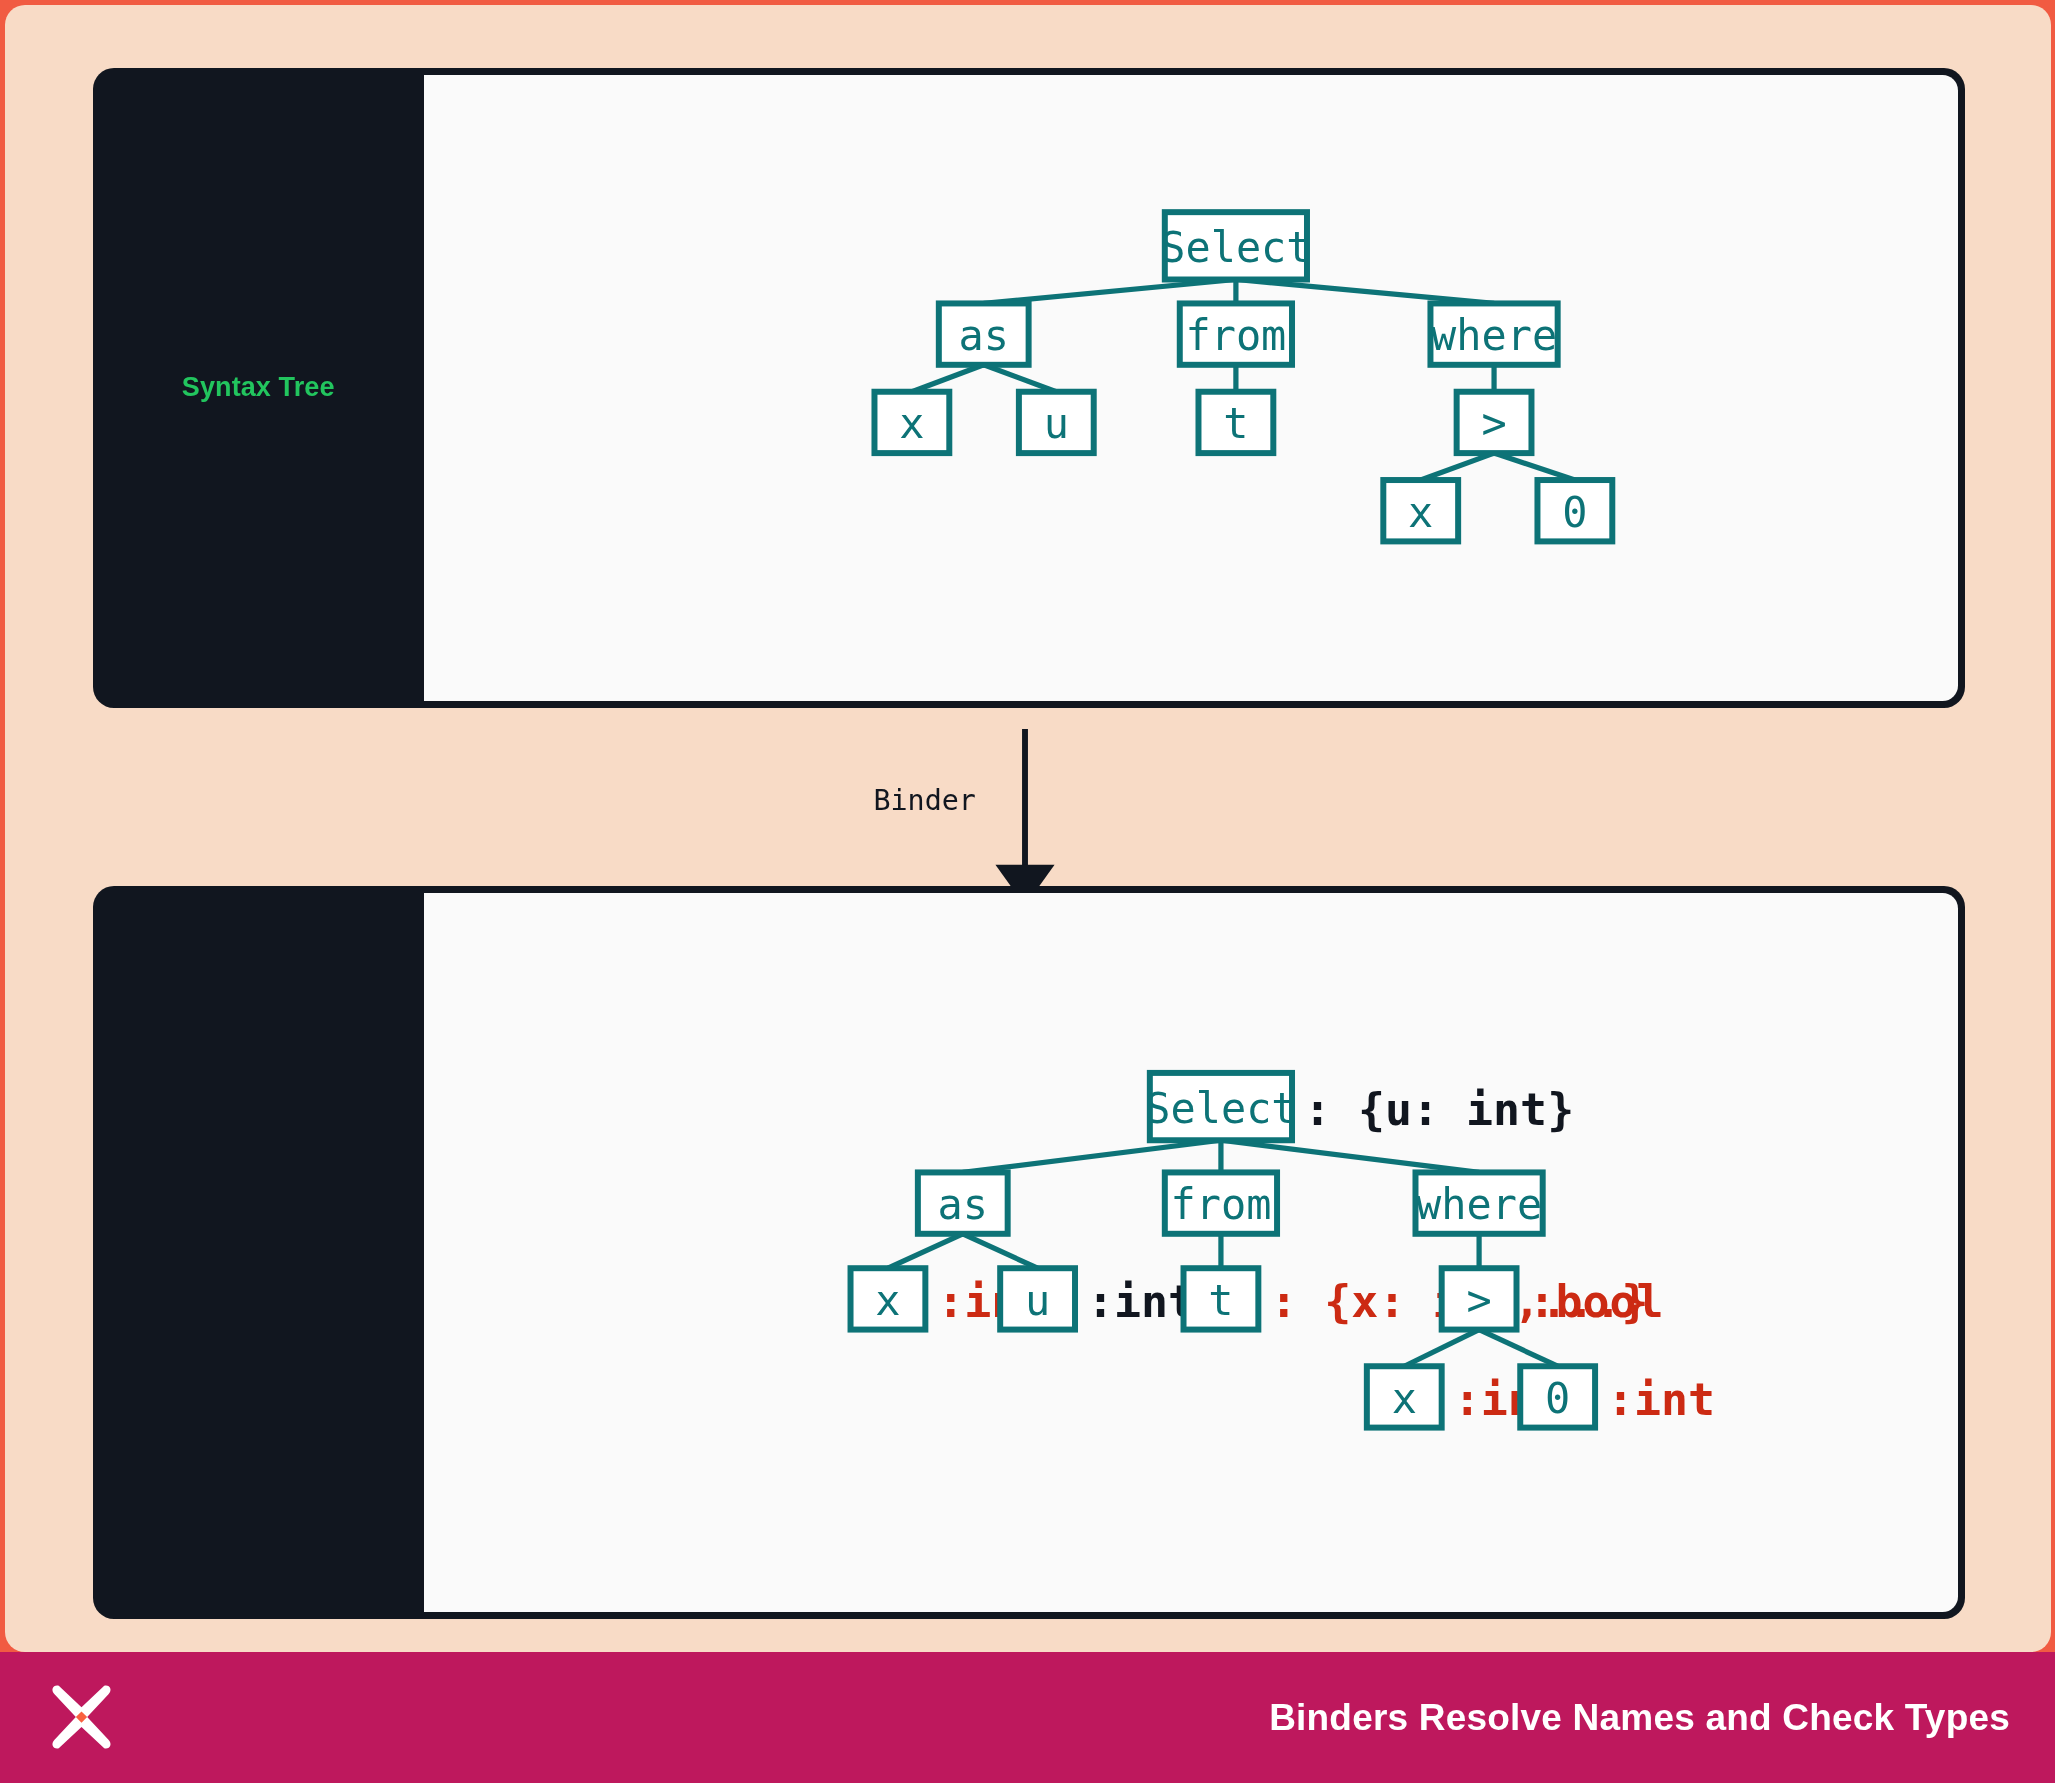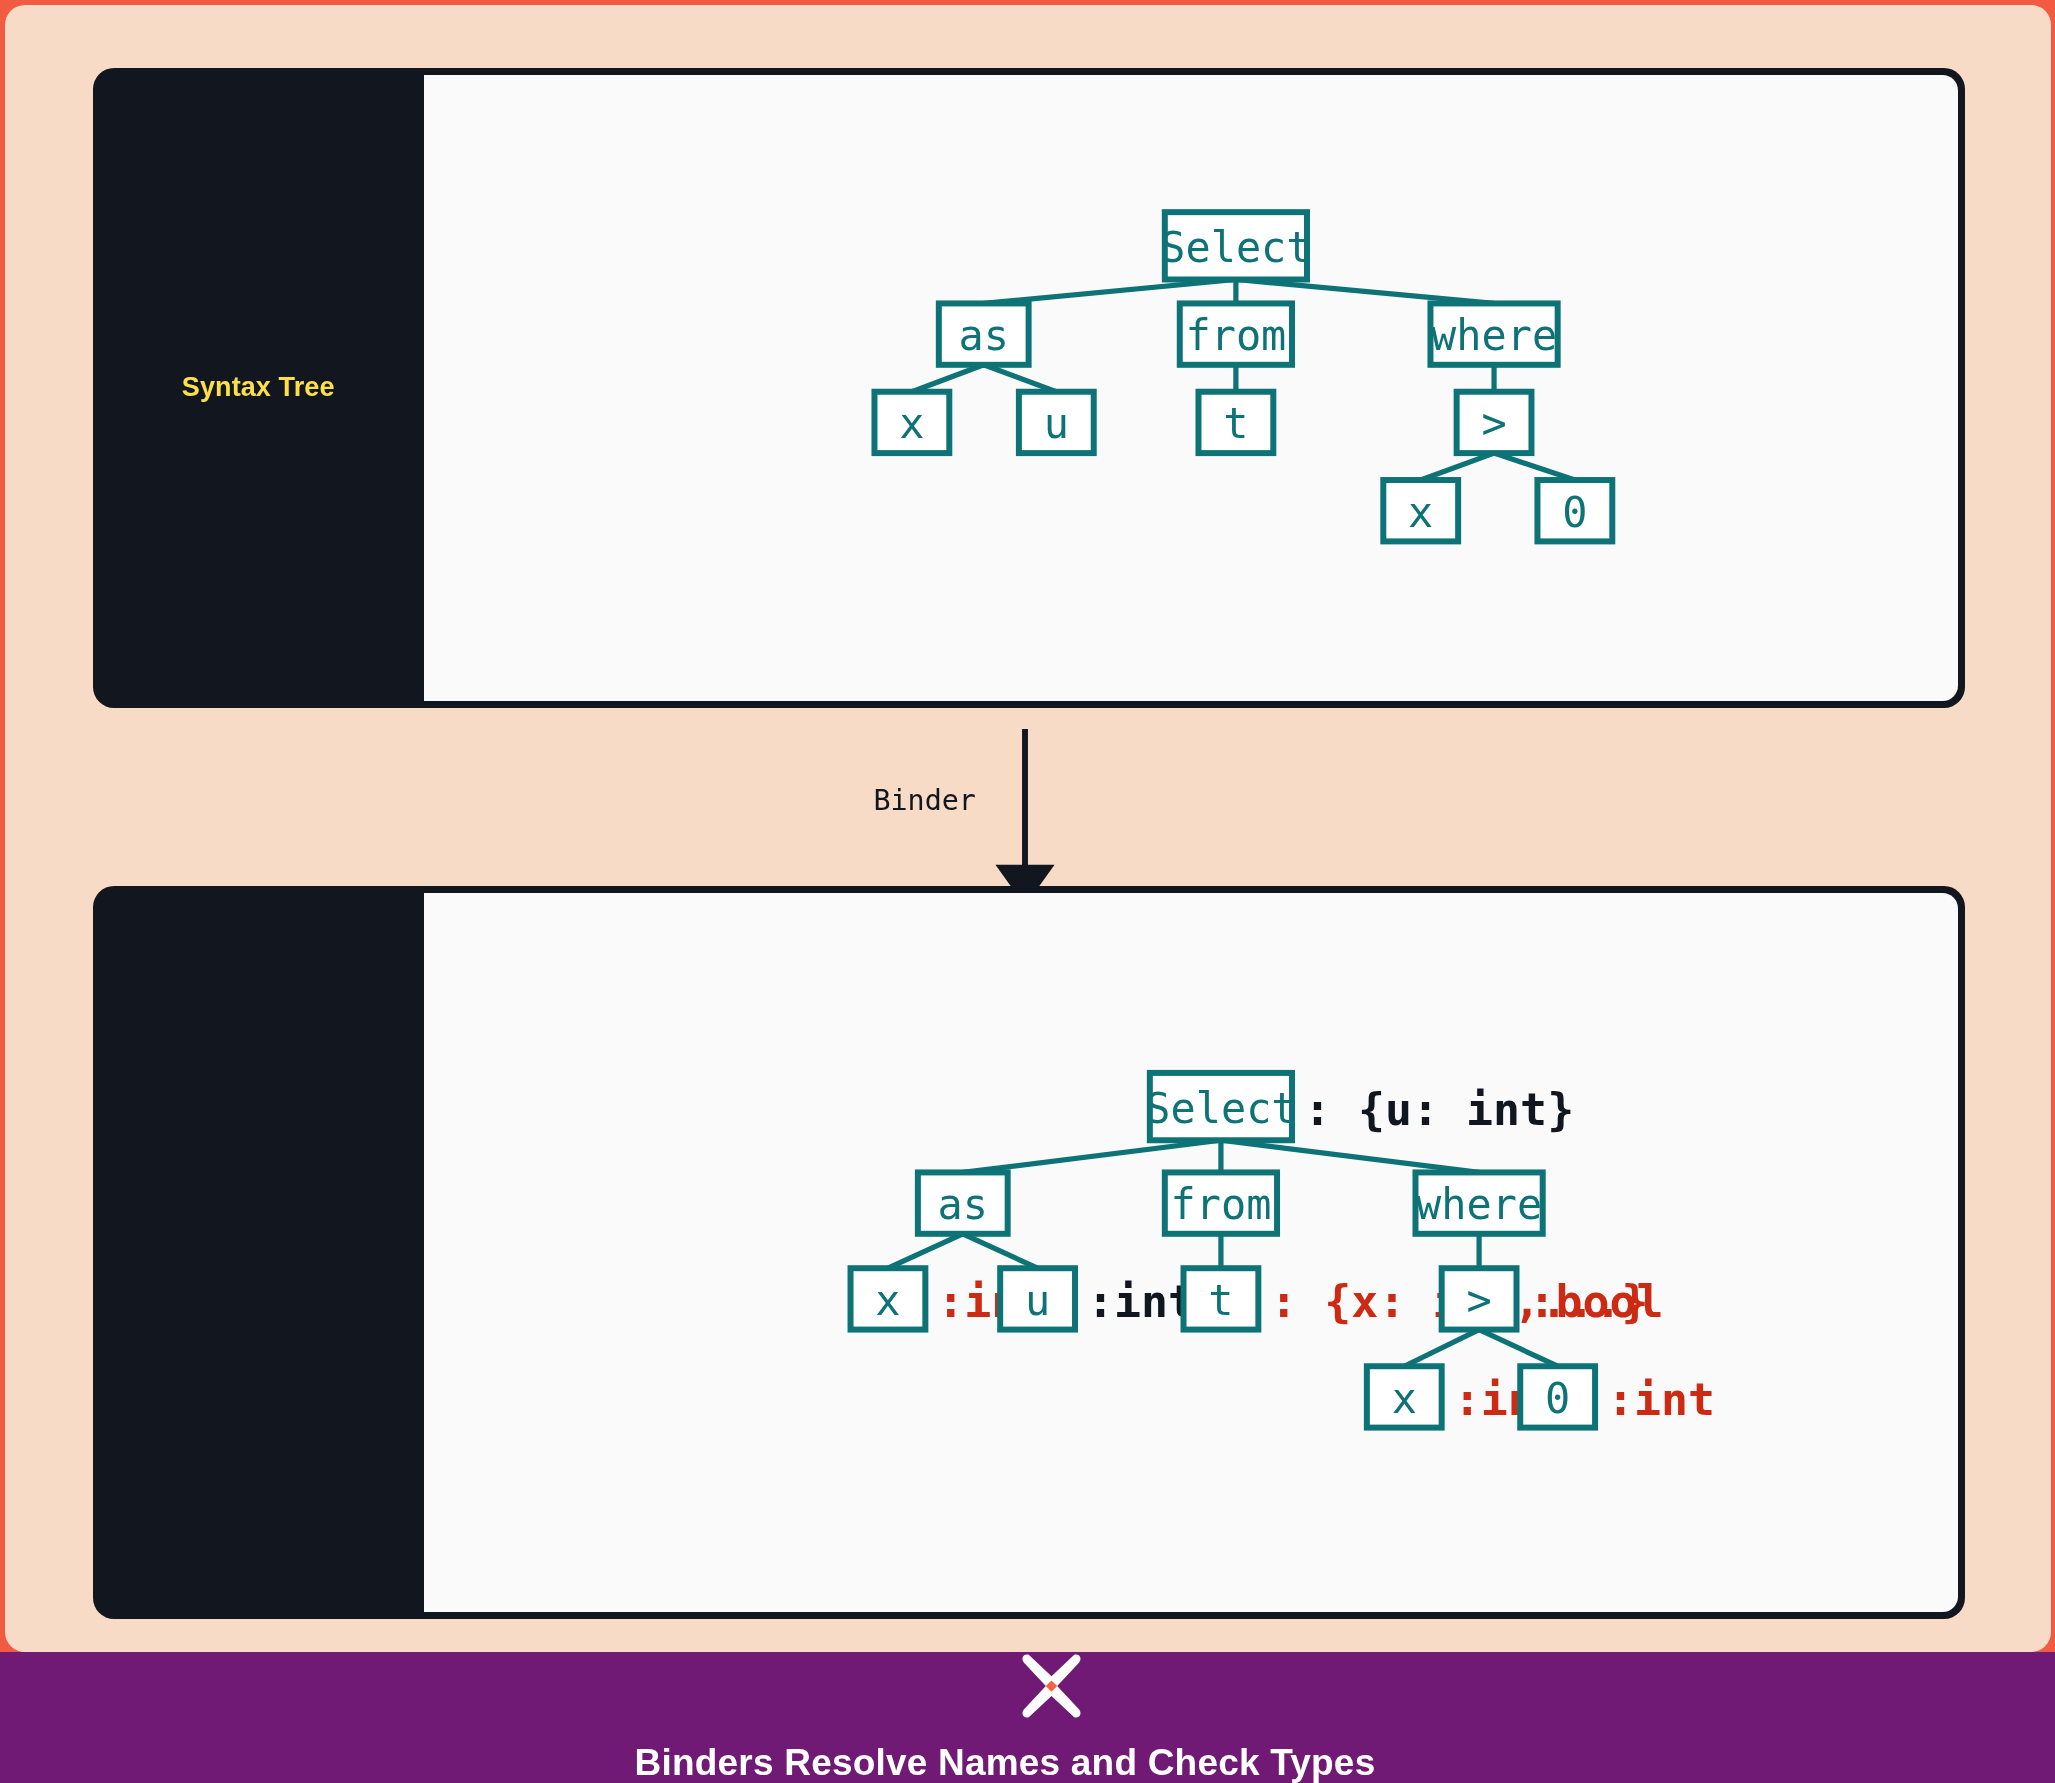--- a/index.html
+++ b/index.html
@@ -34,7 +34,7 @@
   .panel .sidebar{
     position:absolute;left:0;top:0;bottom:0;width:331px;
     display:flex;align-items:center;justify-content:center;
-    color:#fde047;
+    color:#22c55e;
     font-size:27px;font-weight:700;line-height:1.45;
     text-align:center;
     letter-spacing:0.1px;

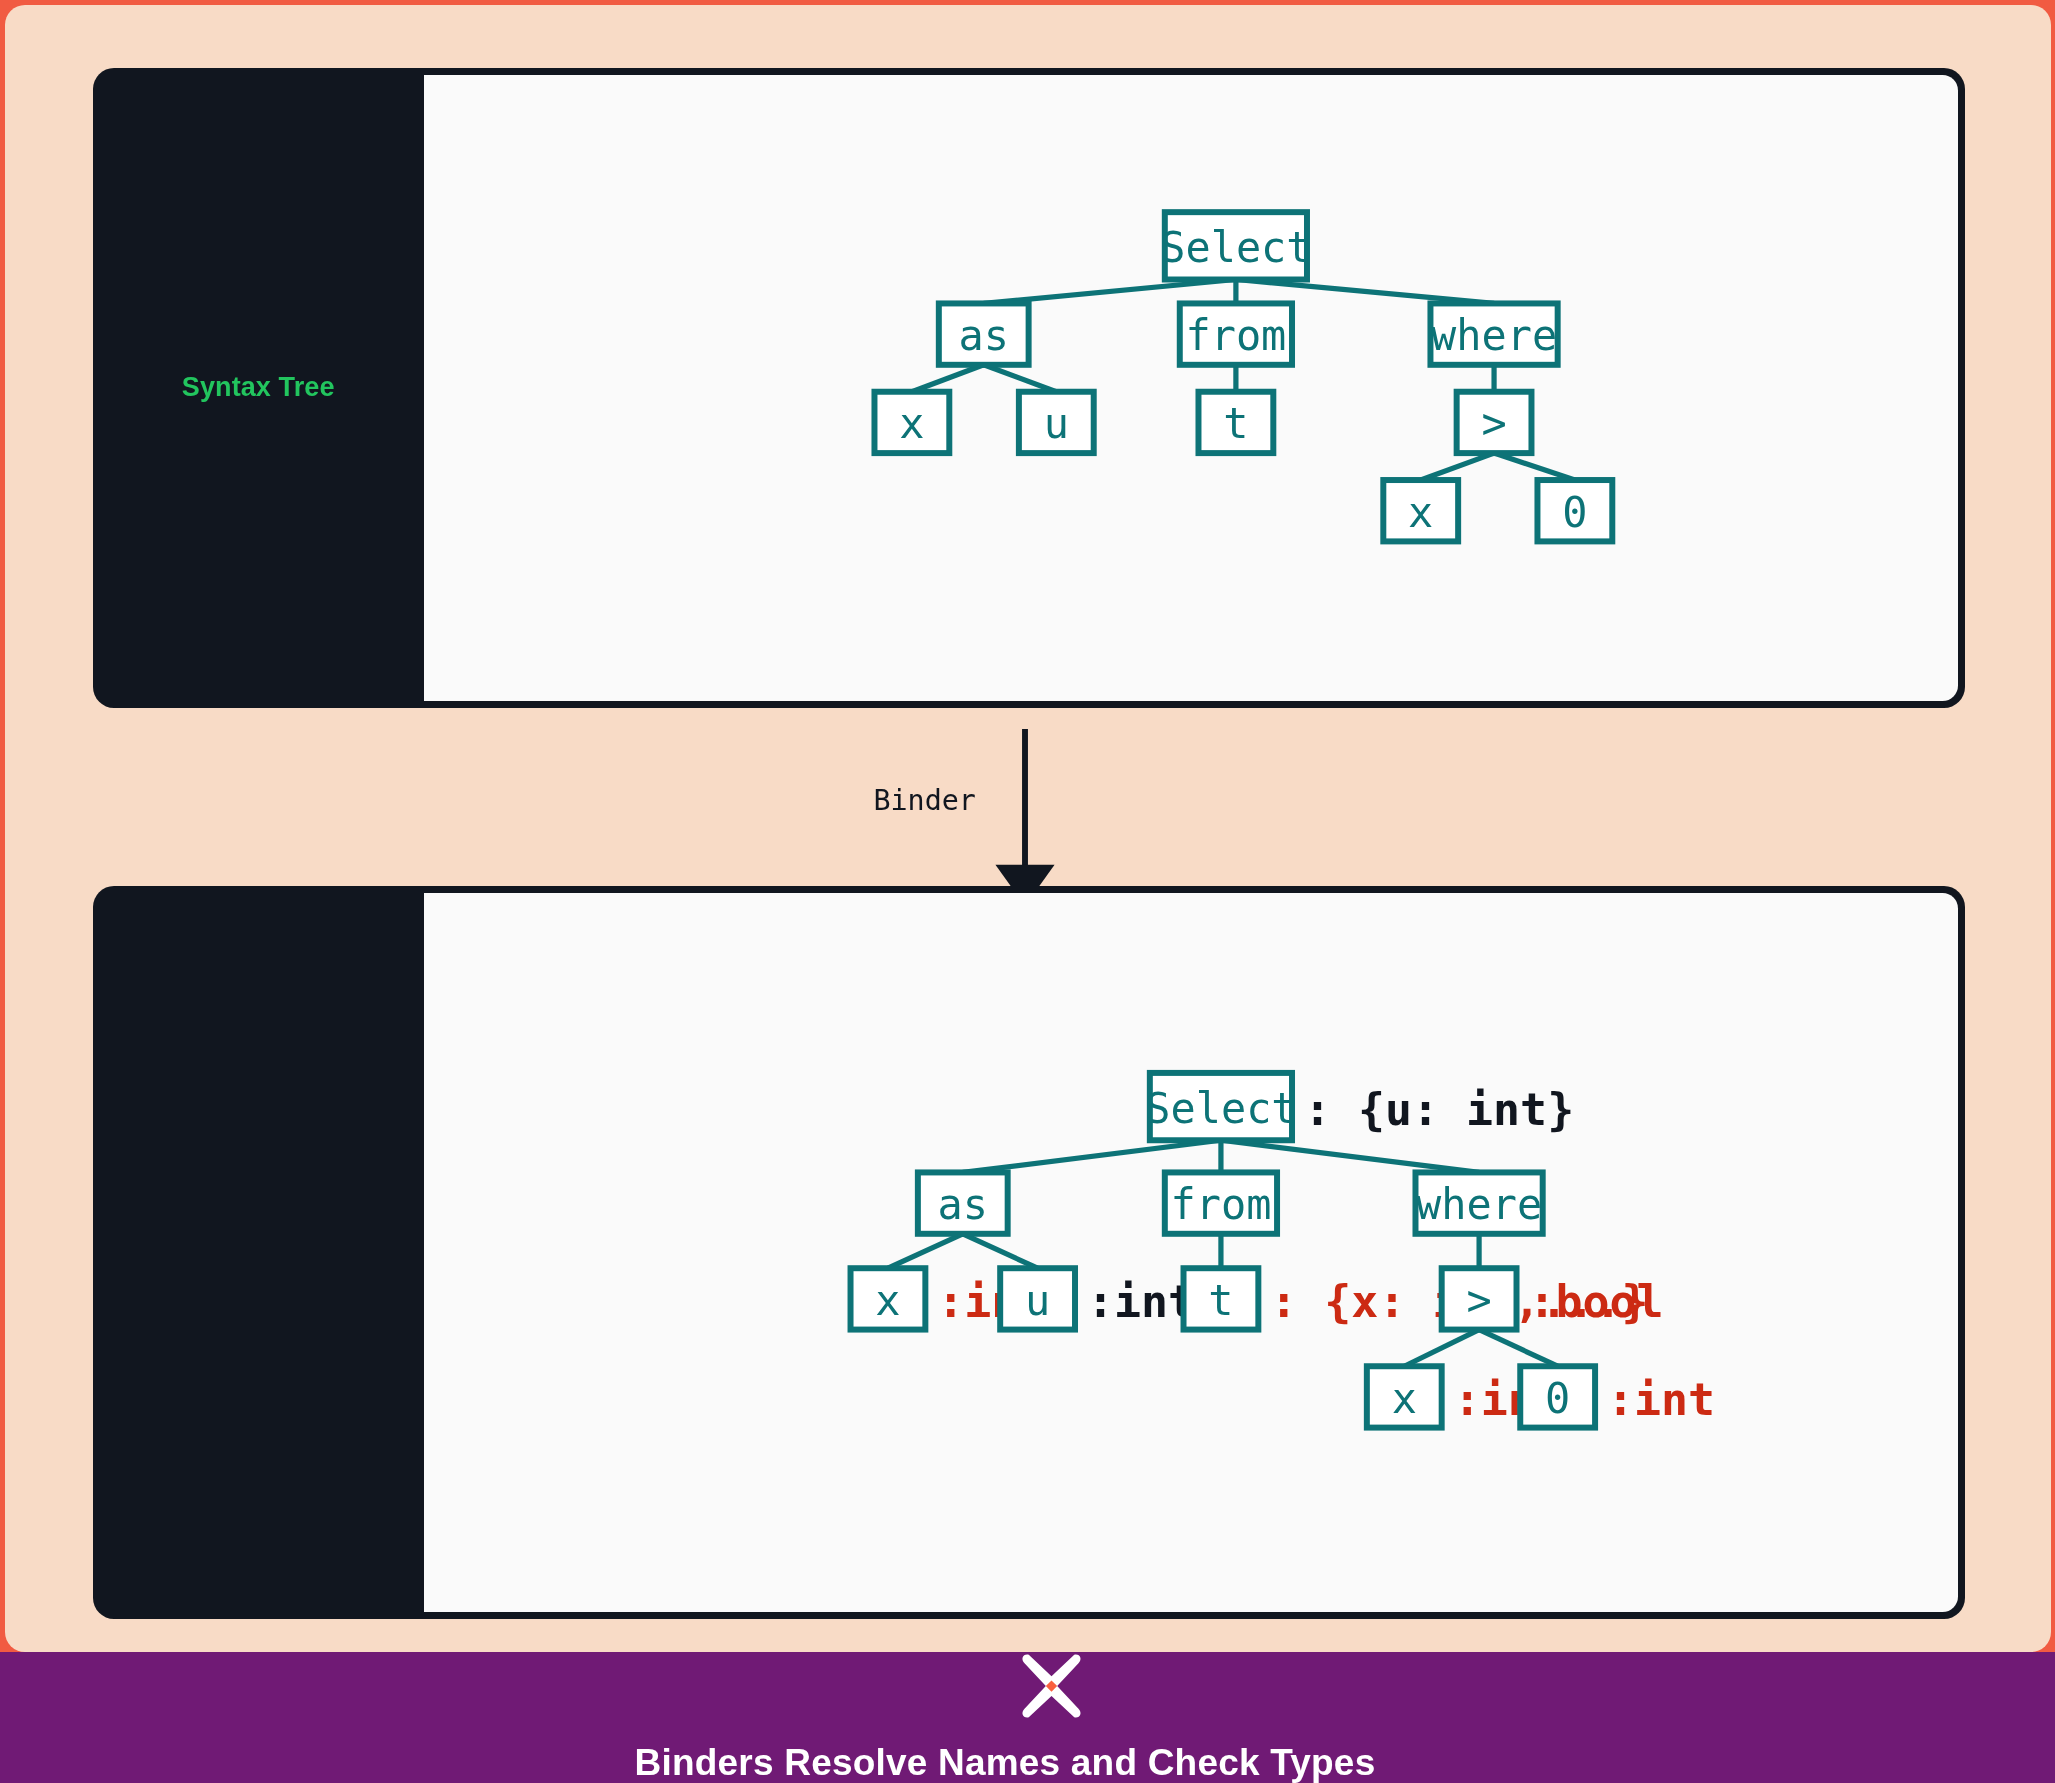--- a/index.html
+++ b/index.html
@@ -82,8 +82,8 @@
   
   .footer{
     position:absolute;left:0;bottom:0;width:2056px;height:132px;
-    background:#701a75;
-    display:flex;align-items:center;justify-content:space-between;flex-direction:column;
+    background:#be185d;
+    display:flex;align-items:center;justify-content:space-between;
   }
   .footer .logo{
     margin-left:46px;width:71px;height:71px;

